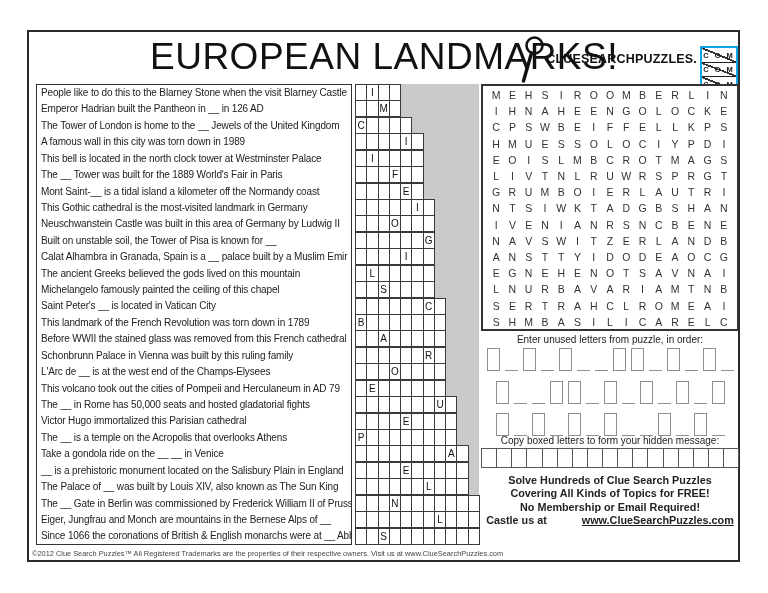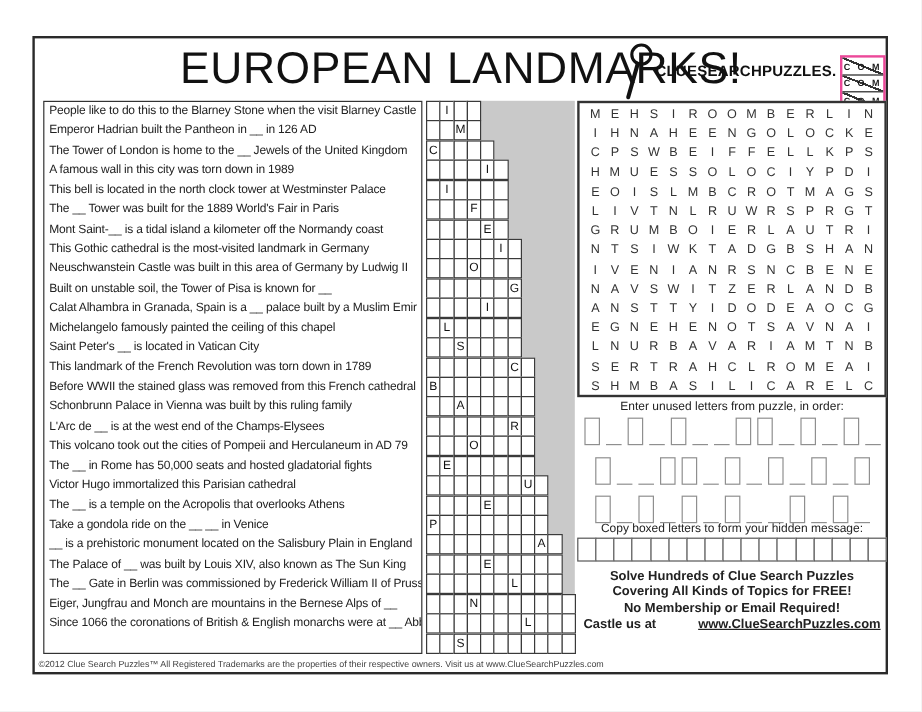--- a/index.html
+++ b/index.html
@@ -13,7 +13,7 @@
   .logo{position:absolute;top:35px;right:30px;height:50px;display:flex;align-items:center;gap:1px;}
   .logo-text{display:flex;flex-direction:row;align-items:flex-end;
         font-weight:bold;font-size:12.5px;line-height:13.5px;letter-spacing:0.2px;color:#111;}
-  .com-box{border:2px solid #ec4899;width:34px;margin-left:2px;margin-top:19px;}
+  .com-box{border:2px solid #0ea5e9;width:34px;margin-left:2px;margin-top:19px;}
   .com-row{position:relative;height:13.5px;border-bottom:1.5px solid #222;
         font-size:7.5px;font-weight:bold;letter-spacing:2px;display:flex;
         align-items:center;justify-content:center;

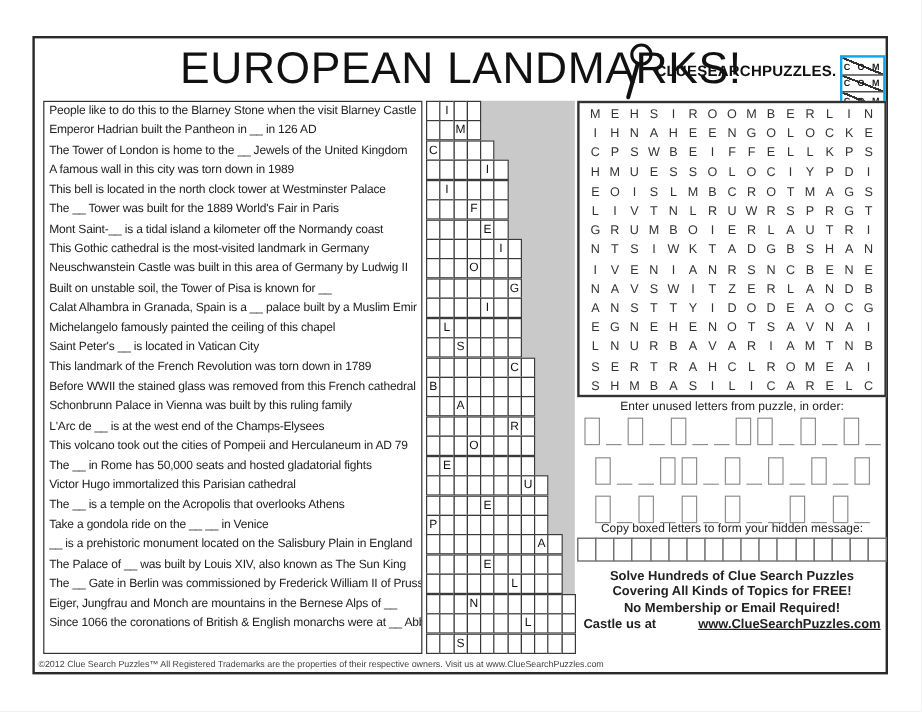--- a/index.html
+++ b/index.html
@@ -92,6 +92,7 @@
       <div class="clue-line">Neuschwanstein Castle was built in this area of Germany by Ludwig II</div>
       <div class="clue-line">Built on unstable soil, the Tower of Pisa is known for __</div>
       <div class="clue-line">Calat Alhambra in Granada, Spain is a __ palace built by a Muslim Emir</div>
+      <div class="clue-line">The ancient Greeks believed the gods lived on this mountain</div>
       <div class="clue-line">Michelangelo famously painted the ceiling of this chapel</div>
       <div class="clue-line">Saint Peter's __ is located in Vatican City</div>
       <div class="clue-line">This landmark of the French Revolution was torn down in 1789</div>

